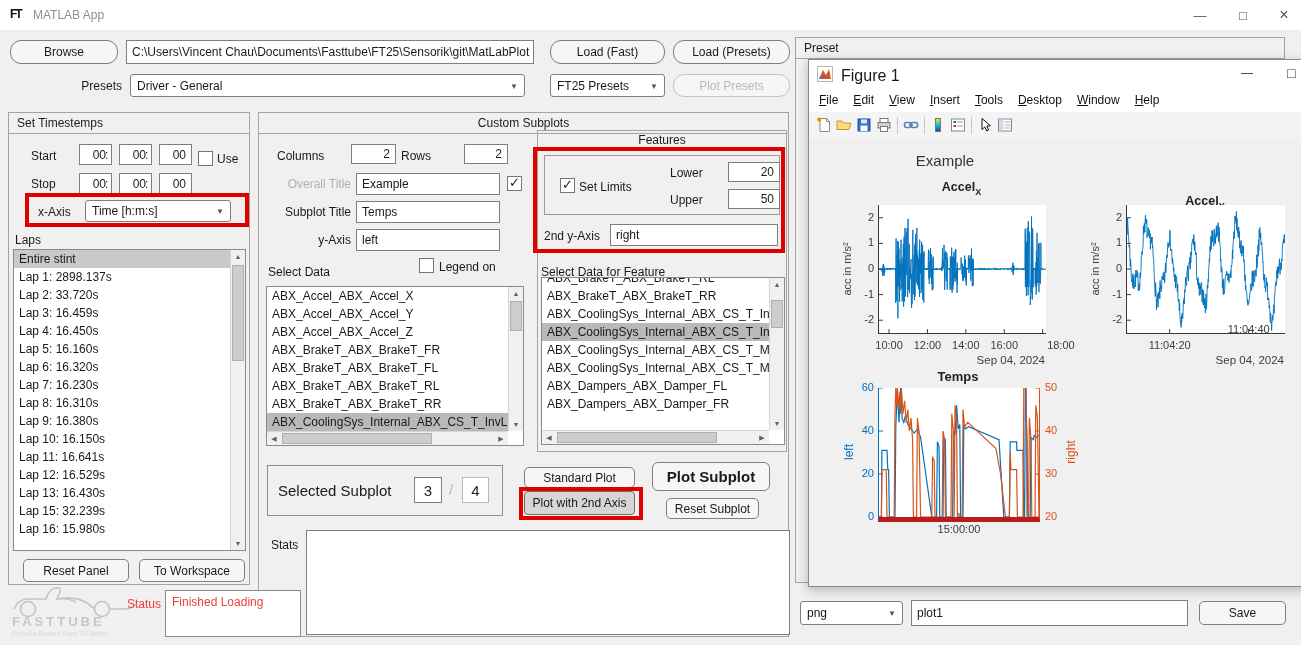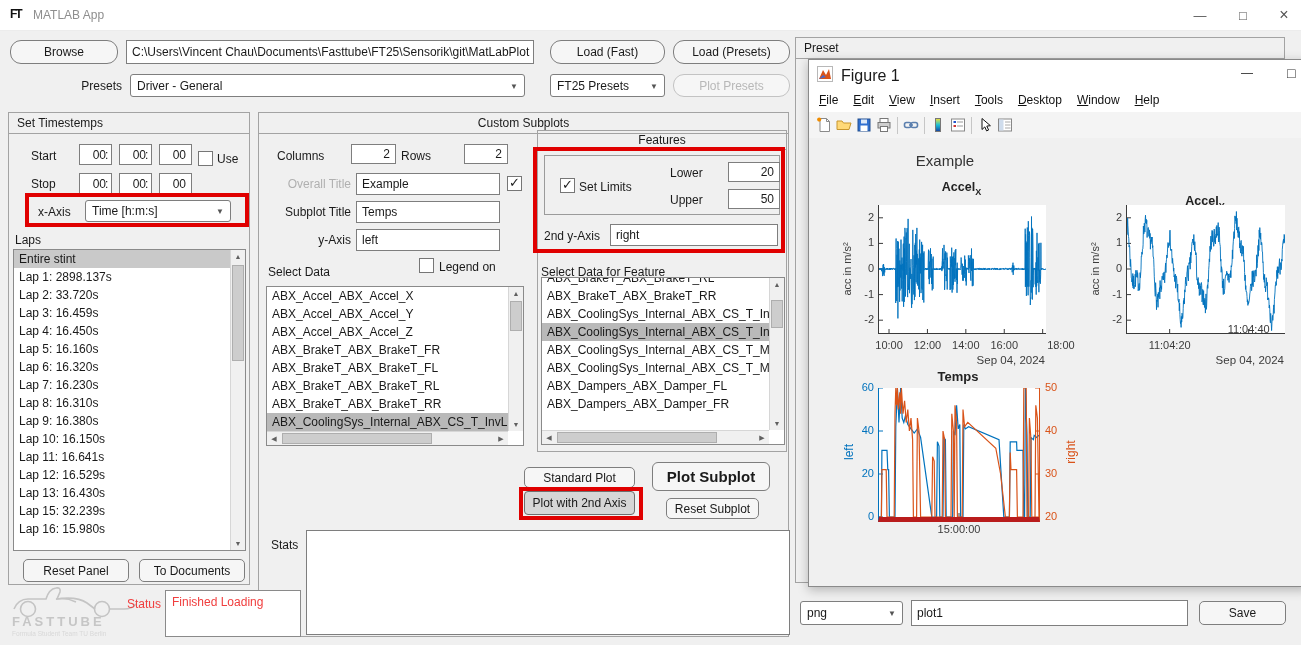--- a/index.html
+++ b/index.html
@@ -202,6 +202,12 @@
     </div>
   </div>
 
+  <div class="panel" style="left:8px;top:352px;width:236px;height:51px;border-color:#8f8f8f;">
+    <div class="label" style="left:10px;top:16px;font-size:15px;">Selected Subplot</div>
+    <div class="field" style="left:146px;top:11px;width:28px;height:26px;font-size:15px;justify-content:center;">3</div>
+    <div class="label" style="left:181px;top:16px;color:#b5b5b5;font-size:14px;">/</div>
+    <div class="field" style="left:194px;top:11px;width:27px;height:26px;font-size:15px;justify-content:center;border-color:#b9b9b9;">4</div>
+  </div>
   <div class="btn" style="left:265px;top:354px;width:111px;height:21px;border-radius:5px;">Standard Plot</div>
   <div class="btn" style="left:265px;top:378px;width:111px;height:24px;border-radius:4px;background:#d6d6d6;border-color:#6e6e6e;">Plot with 2nd Axis</div>
   <div class="redbox" style="left:260px;top:374px;width:124px;height:33px;"></div>

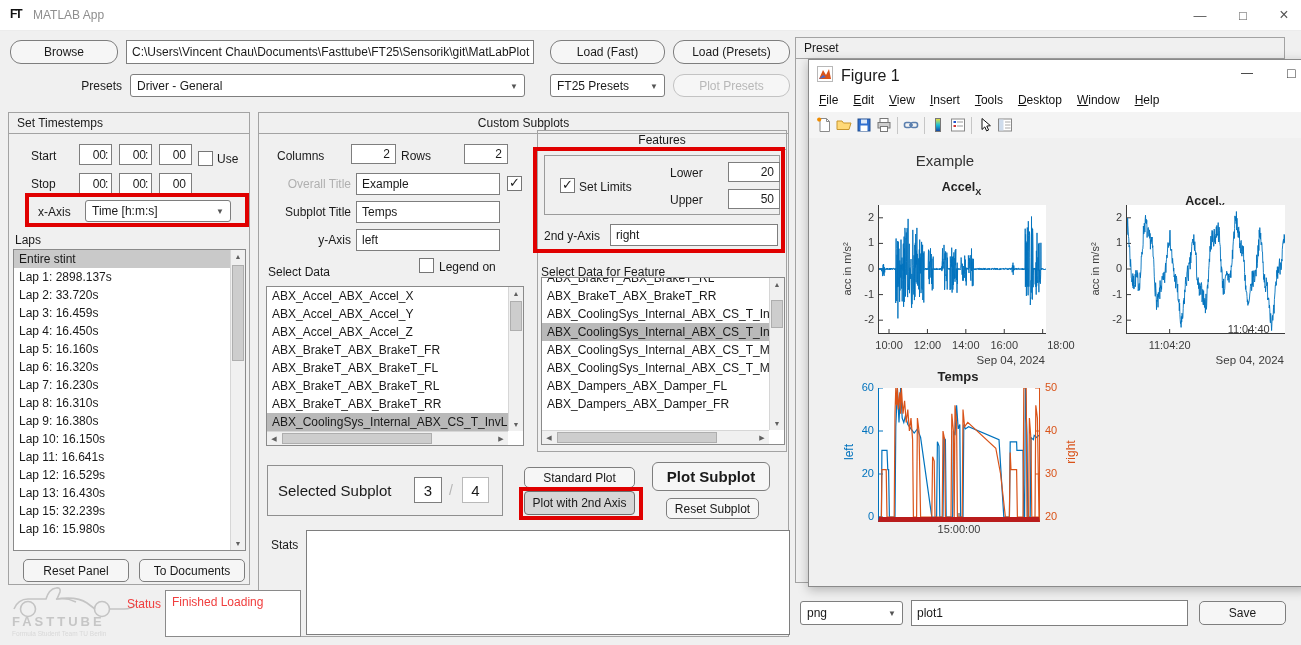--- a/index.html
+++ b/index.html
@@ -143,7 +143,7 @@
     </div>
   </div>
   <div class="btn" style="left:14px;top:446px;width:106px;height:23px;border-radius:5px;">Reset Panel</div>
-  <div class="btn" style="left:130px;top:446px;width:106px;height:23px;border-radius:5px;">To Documents</div>
+  <div class="btn" style="left:130px;top:446px;width:106px;height:23px;border-radius:5px;">To Workspace</div>
 </div>
 
 <div class="abs" style="left:10px;top:584px;width:130px;height:58px;">

